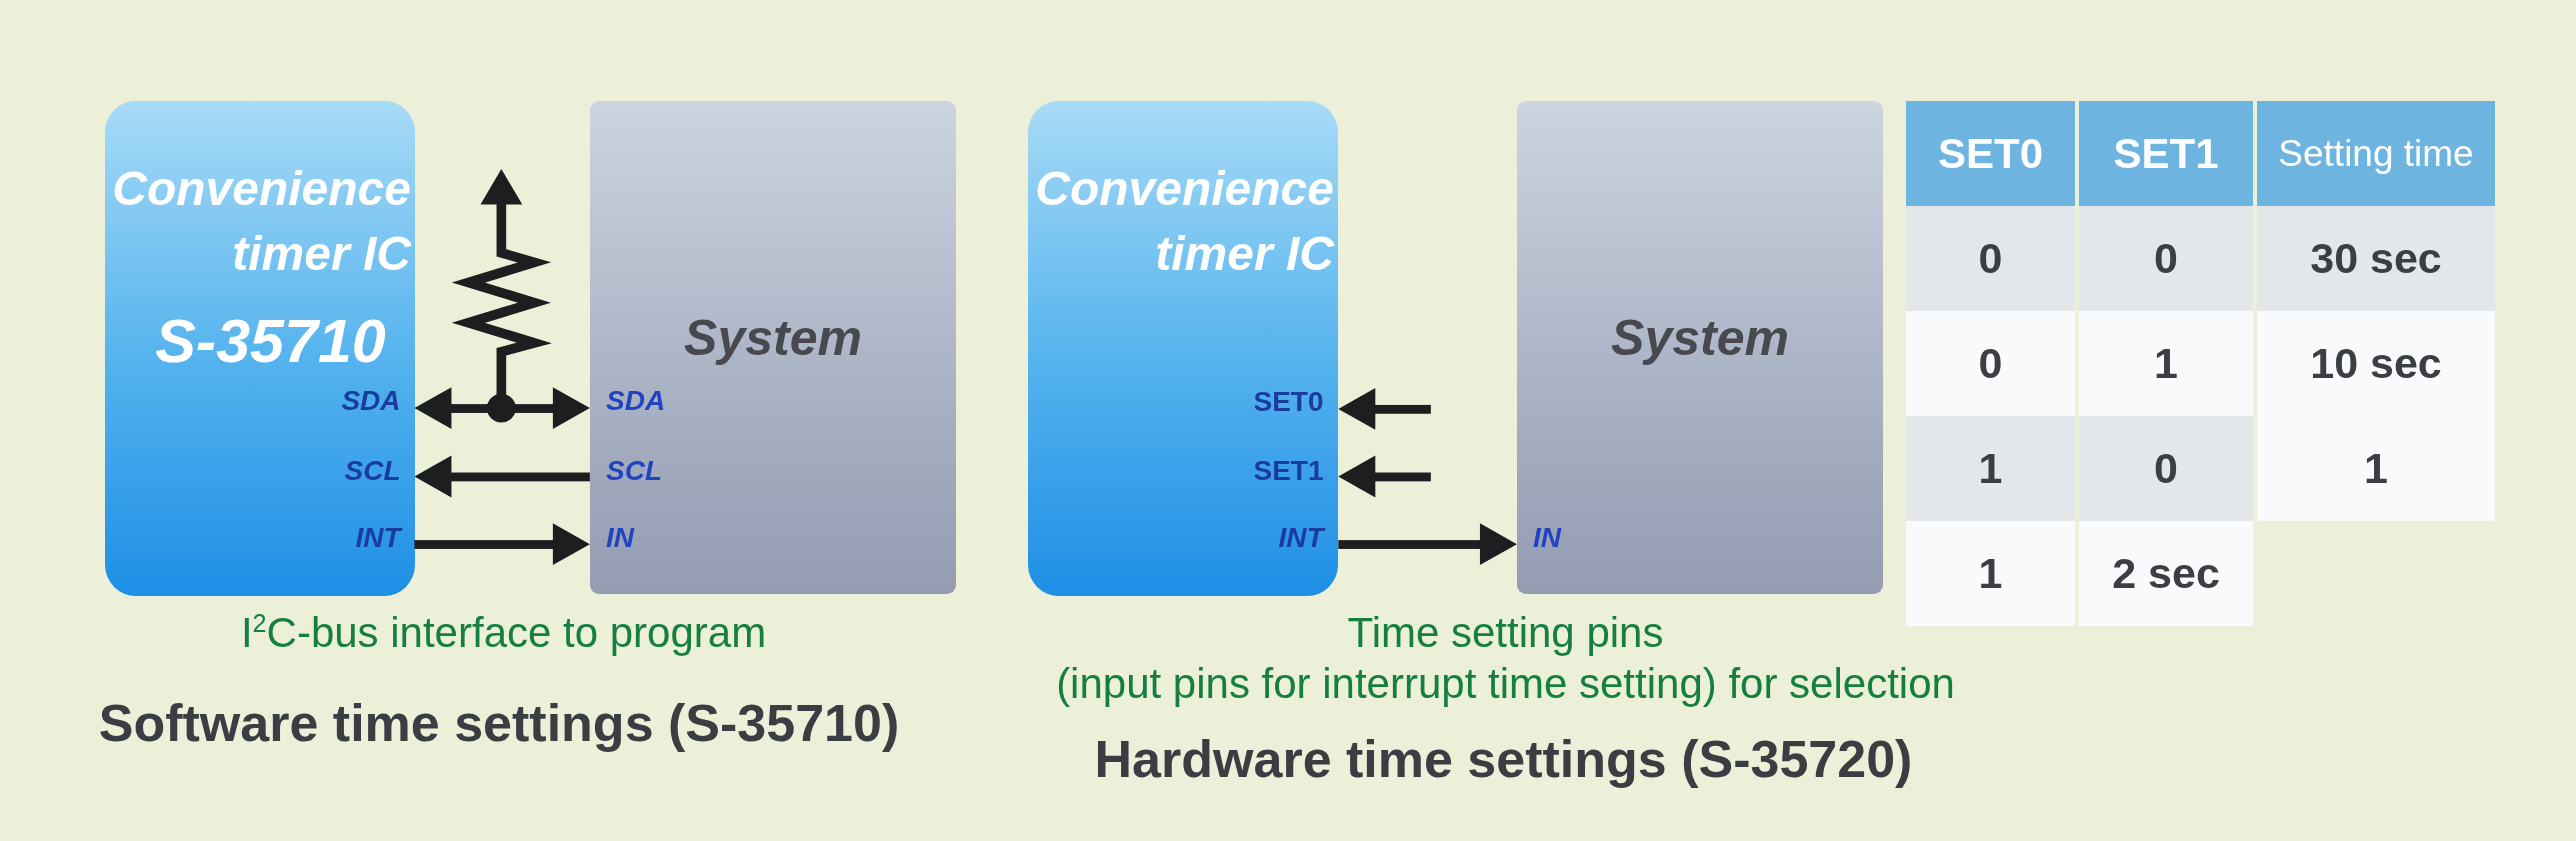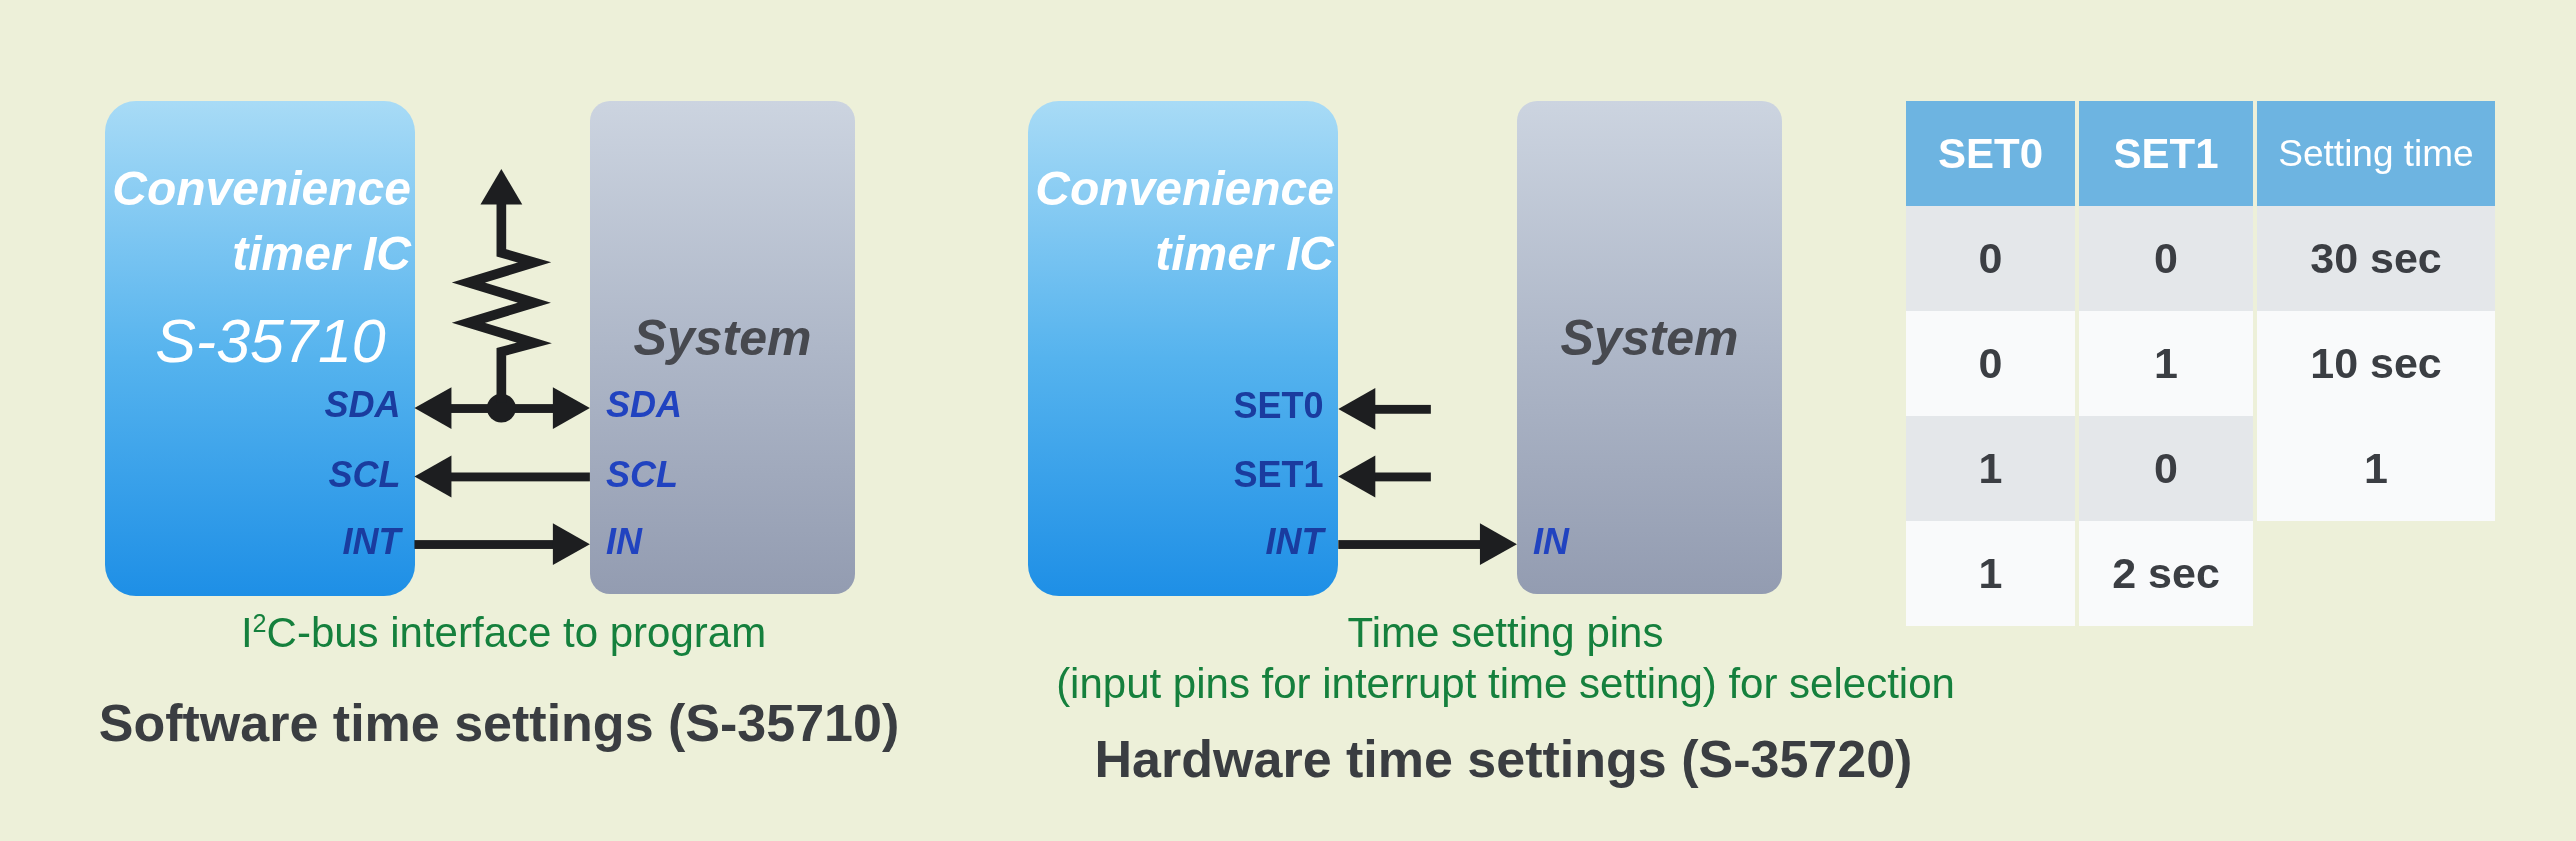--- a/index.html
+++ b/index.html
@@ -31,7 +31,7 @@
   .ic-name   { position:absolute; left:0; right:4px; text-align:right; line-height:1;
                color:#ffffff; font-weight:bold; font-style:italic; font-size:48px; }
   .ic-part   { position:absolute; left:0; right:0; text-align:center; line-height:1;
-               color:#ffffff; font-weight:normal; font-style:italic; font-size:61px;margin-left:21px; }
+               color:#ffffff; font-weight:bold; font-style:italic; font-size:61px;margin-left:21px; }
   .sys-name  { position:absolute; left:0; right:0; text-align:center; line-height:1;
                color:#47494f; font-weight:bold; font-style:italic; font-size:50px; }
 

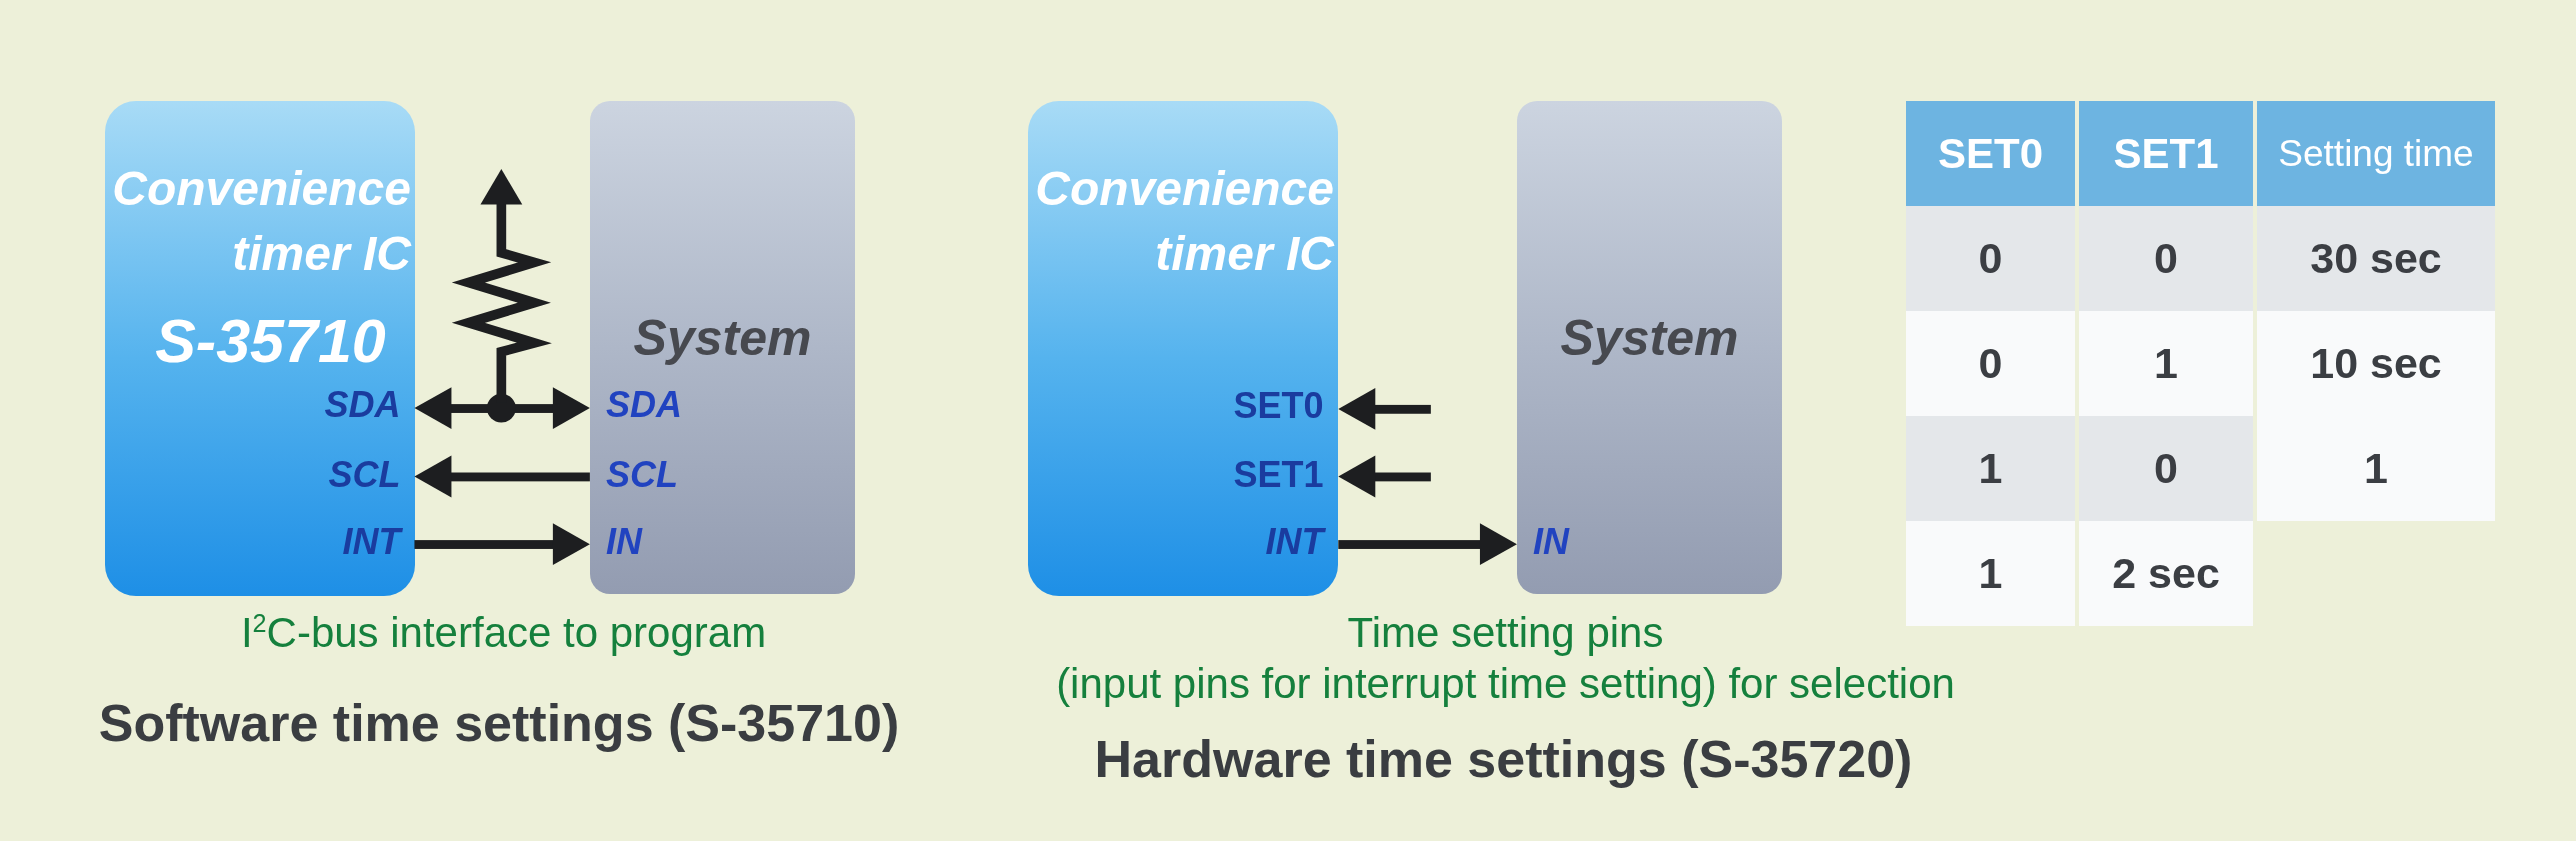--- a/index.html
+++ b/index.html
@@ -21,8 +21,8 @@
 
   
   .sysbox {
-    position:absolute; width:265px; height:493px; top:101px;
-    border-radius:20px;
+    position:absolute; width:366px; height:493px; top:101px;
+    border-radius:9px;
     background:linear-gradient(180deg,#ccd4e0 0%,#aeb7c8 50%,#939cb1 100%);
   }
   #sys1 { left:590px; }

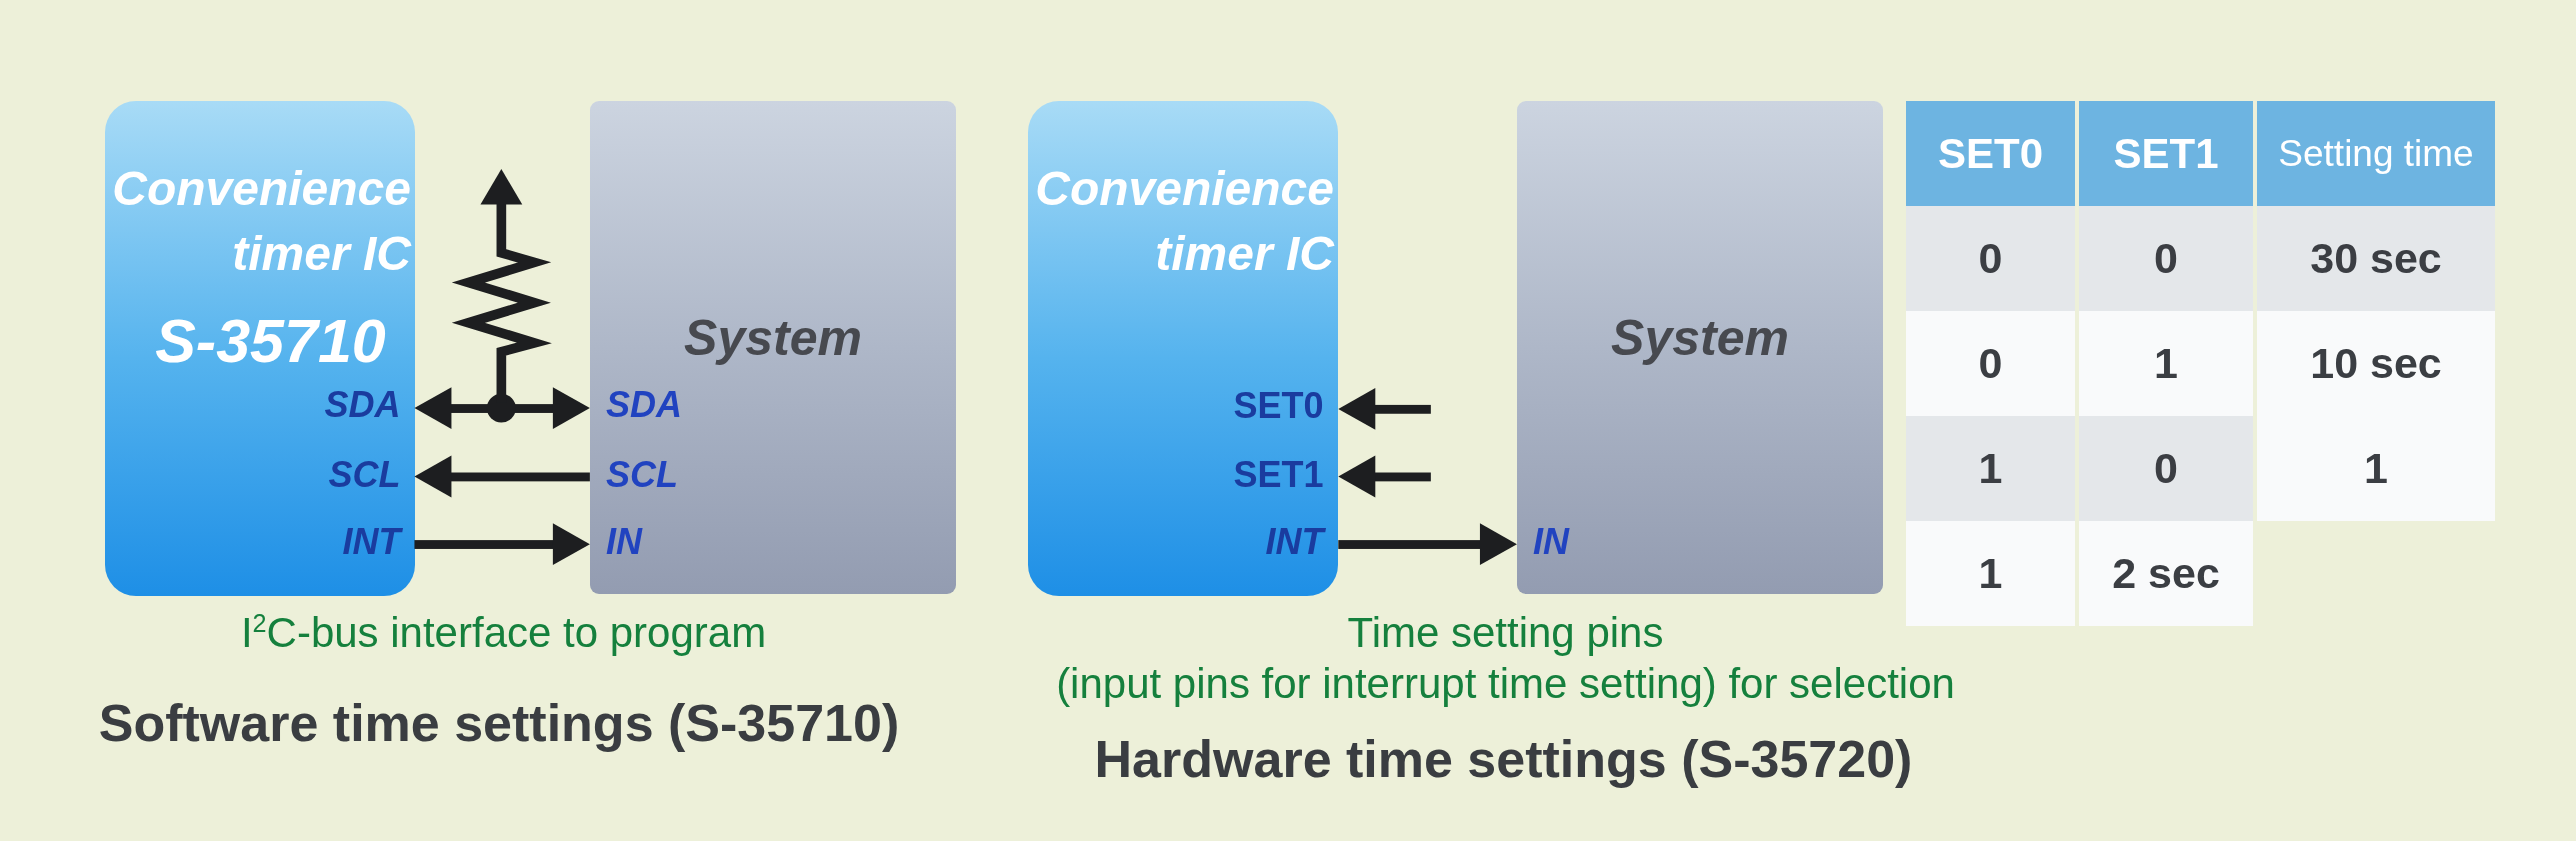--- a/index.html
+++ b/index.html
@@ -35,7 +35,7 @@
   .sys-name  { position:absolute; left:0; right:0; text-align:center; line-height:1;
                color:#47494f; font-weight:bold; font-style:italic; font-size:50px; }
 
-  .pin { position:absolute; line-height:1; font-weight:bold; font-size:36px; white-space:nowrap; }
+  .pin { position:absolute; line-height:1; font-weight:bold; font-size:28px; white-space:nowrap; }
   .pin.ic  { color:#1a3c9f; right:14.5px; text-align:right; }
   .pin.sys { color:#2143c0; left:16px; }
   .italic { font-style:italic; }

